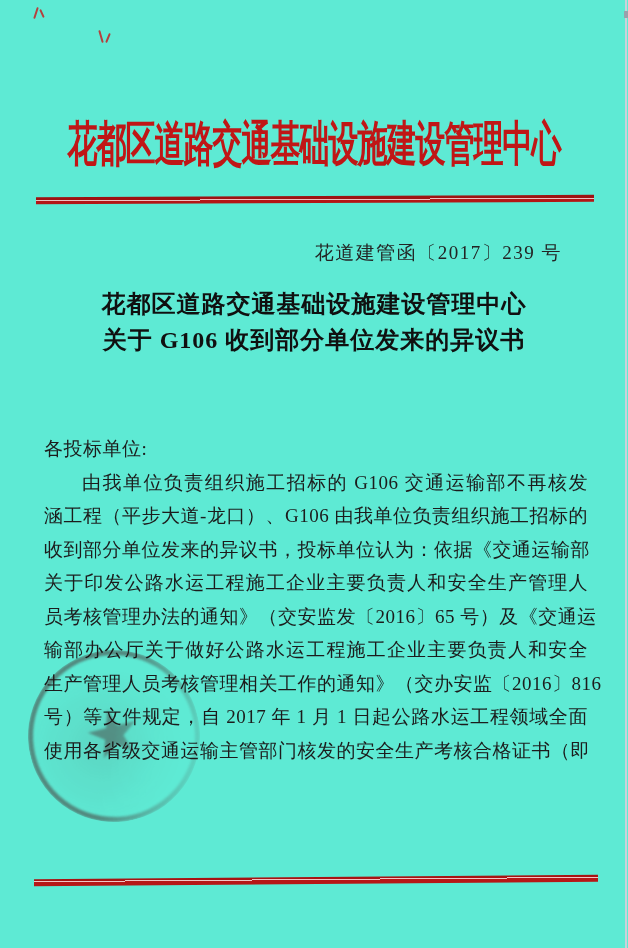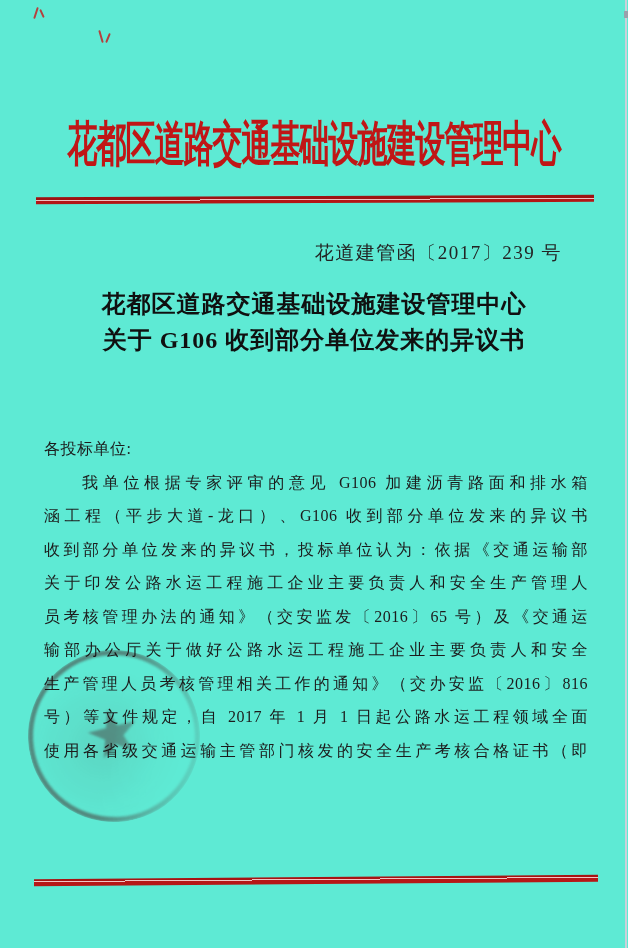--- a/index.html
+++ b/index.html
@@ -70,7 +70,7 @@
   .body-text {
     position: absolute;
     top: 432px; left: 44px; right: 40px;
-    font-size: 16px;
+    font-size: 19px;
     line-height: 33.5px;
     letter-spacing: 0.5px;
     color: #1c1c1c;

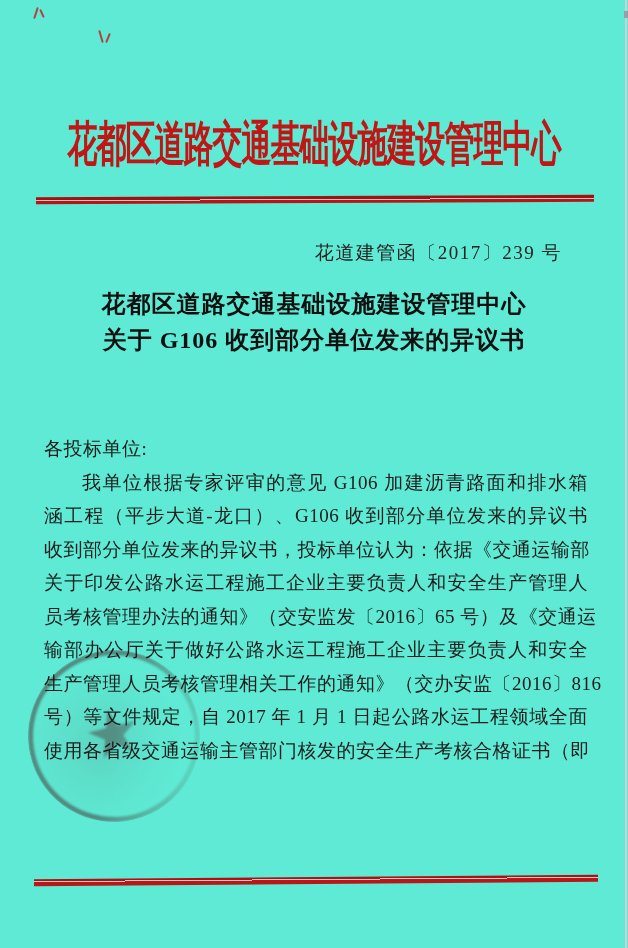--- a/index.html
+++ b/index.html
@@ -155,7 +155,7 @@
 
   <div class="body-text">
     <div class="bline salutation">各投标单位:</div>
-    <div class="bline indent">我单位根据专家评审的意见 G106 加建沥青路面和排水箱</div>
+    <div class="bline indent">由我单位负责组织施工招标的 G106 交通运输部不再核发</div>
     <div class="bline">涵工程（平步大道-龙口）、G106 收到部分单位发来的异议书</div>
     <div class="bline">收到部分单位发来的异议书，投标单位认为：依据《交通运输部</div>
     <div class="bline">关于印发公路水运工程施工企业主要负责人和安全生产管理人</div>

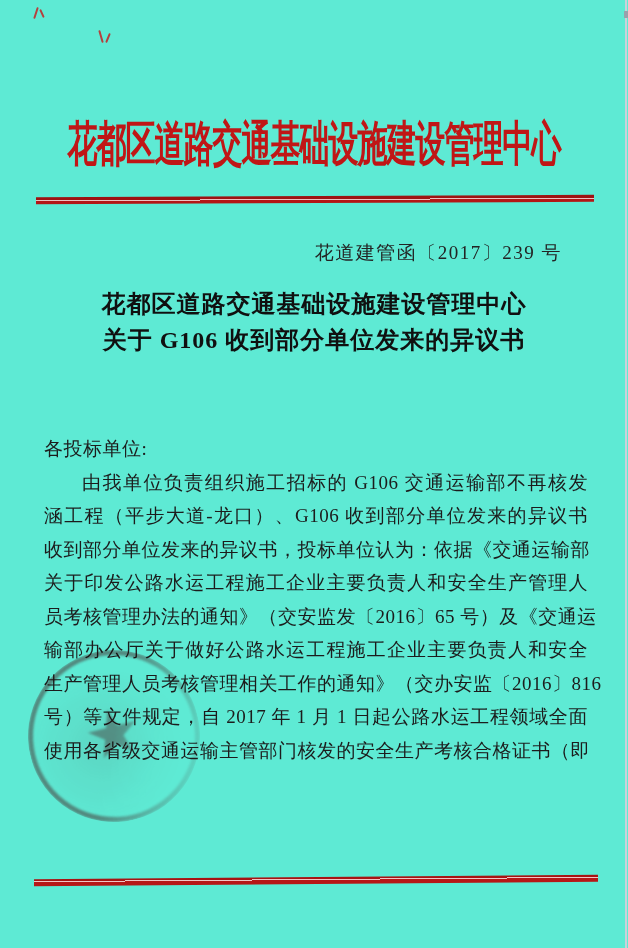--- a/index.html
+++ b/index.html
@@ -156,7 +156,7 @@
   <div class="body-text">
     <div class="bline salutation">各投标单位:</div>
     <div class="bline indent">由我单位负责组织施工招标的 G106 交通运输部不再核发</div>
-    <div class="bline">涵工程（平步大道-龙口）、G106 收到部分单位发来的异议书</div>
+    <div class="bline">涵工程（平步大道-龙口）、G106 由我单位负责组织施工招标的</div>
     <div class="bline">收到部分单位发来的异议书，投标单位认为：依据《交通运输部</div>
     <div class="bline">关于印发公路水运工程施工企业主要负责人和安全生产管理人</div>
     <div class="bline">员考核管理办法的通知》（交安监发〔2016〕65 号）及《交通运</div>

